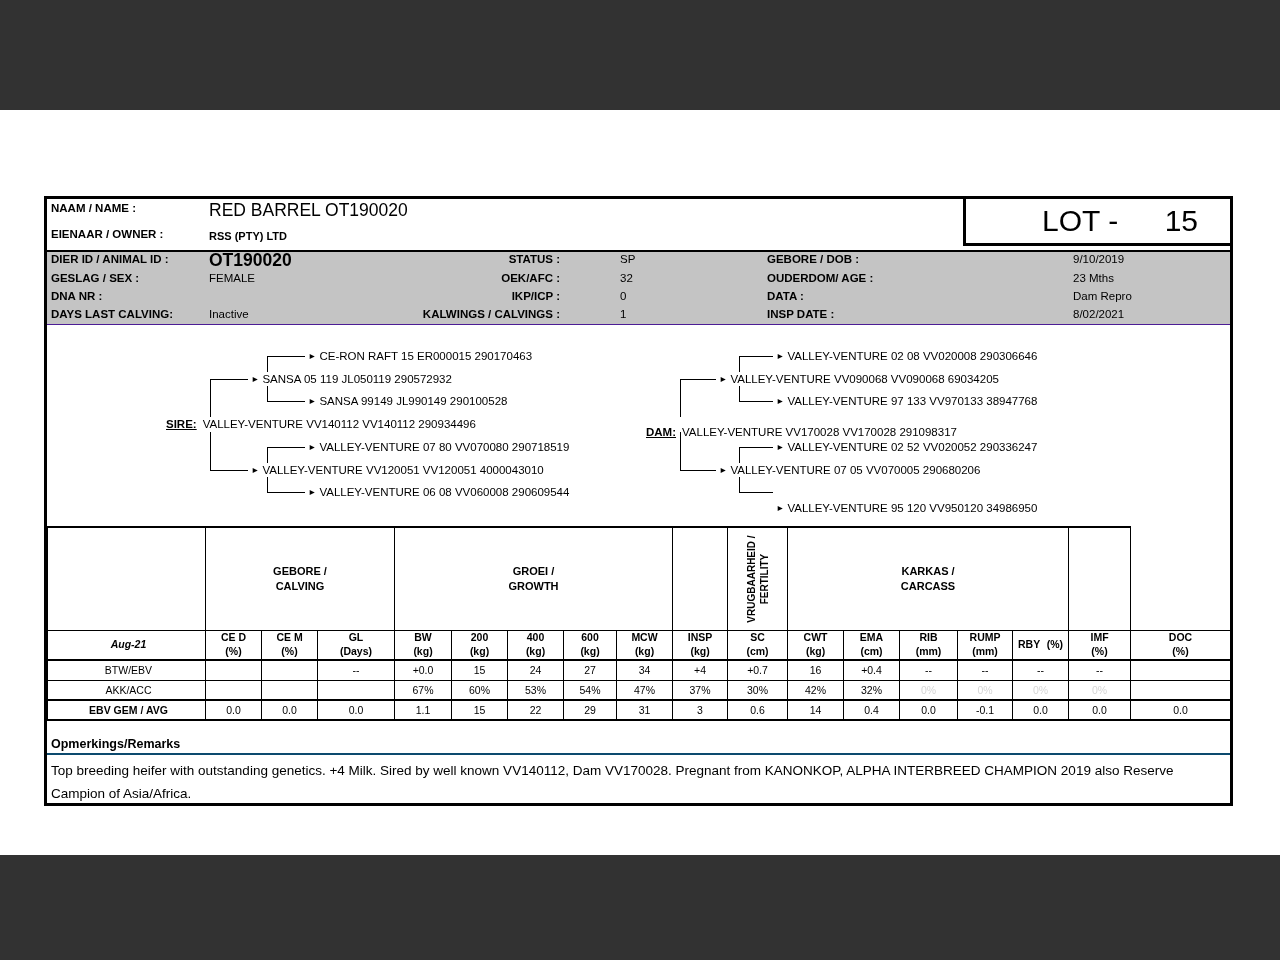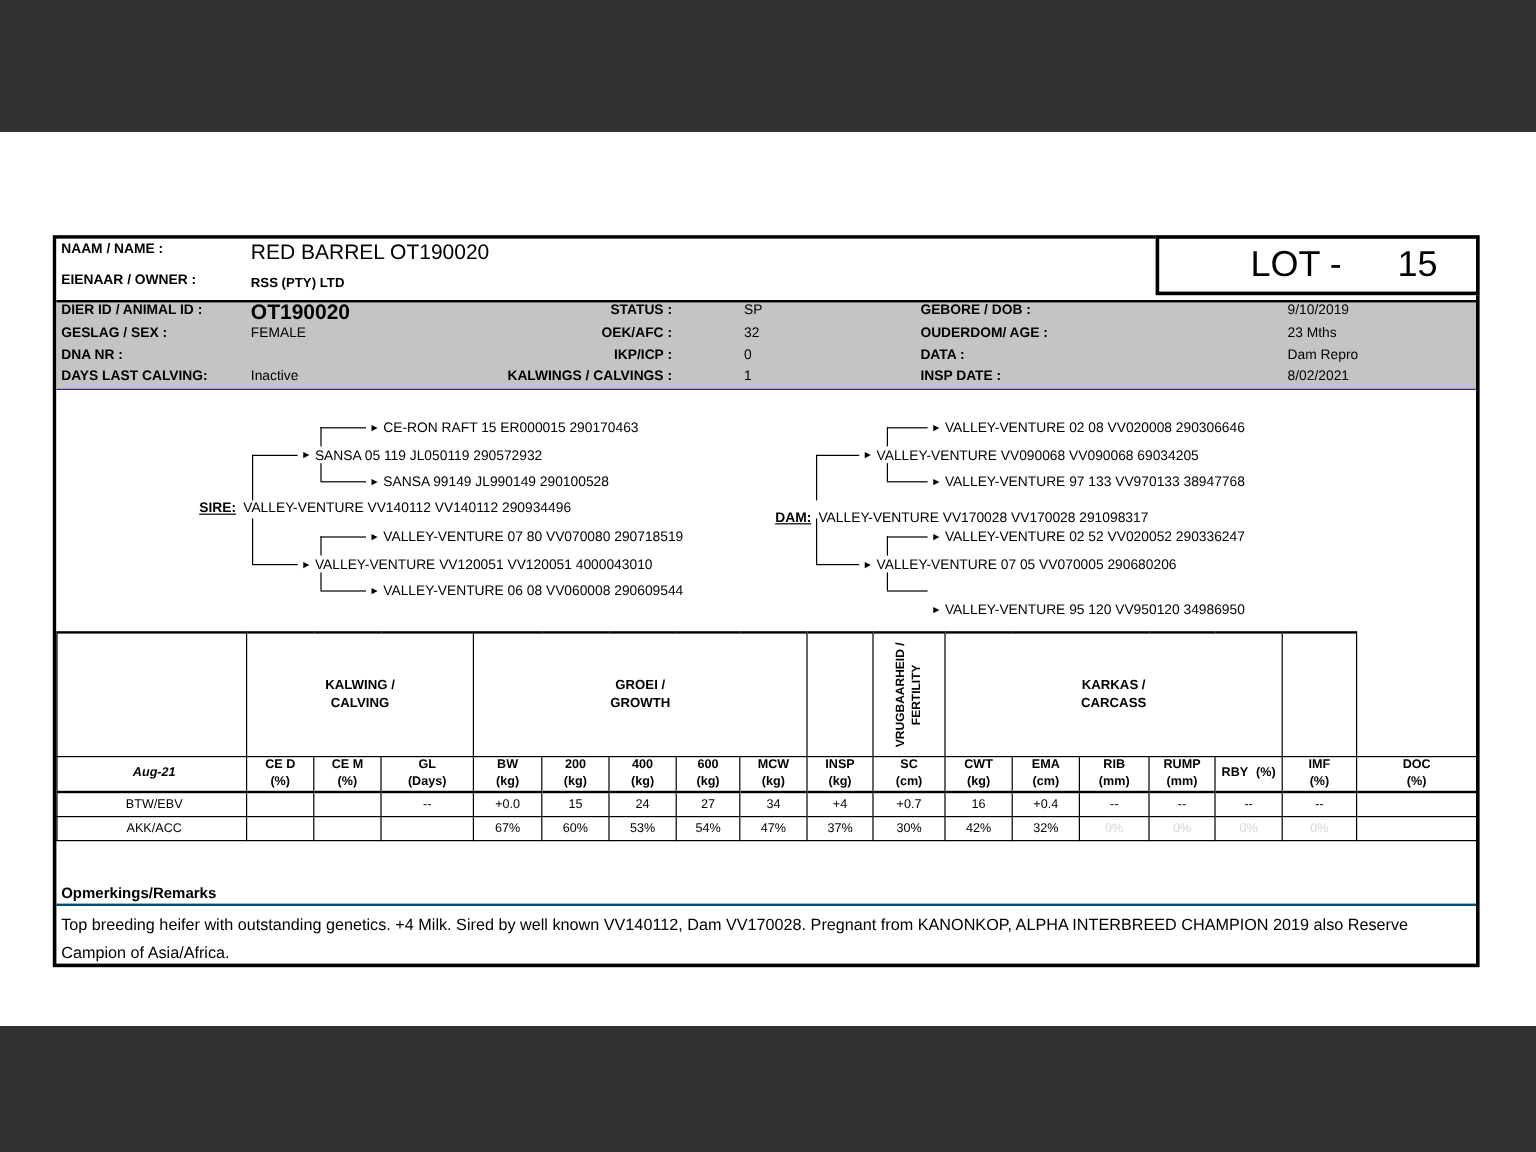--- a/index.html
+++ b/index.html
@@ -226,7 +226,7 @@
       <tbody>
           <tr class="grp">
         <td class="lblcol"></td>
-        <td colspan="3">KALWING /
+        <td colspan="3">GEBORE /
 CALVING</td>
         <td colspan="5">GROEI /
 GROWTH</td>

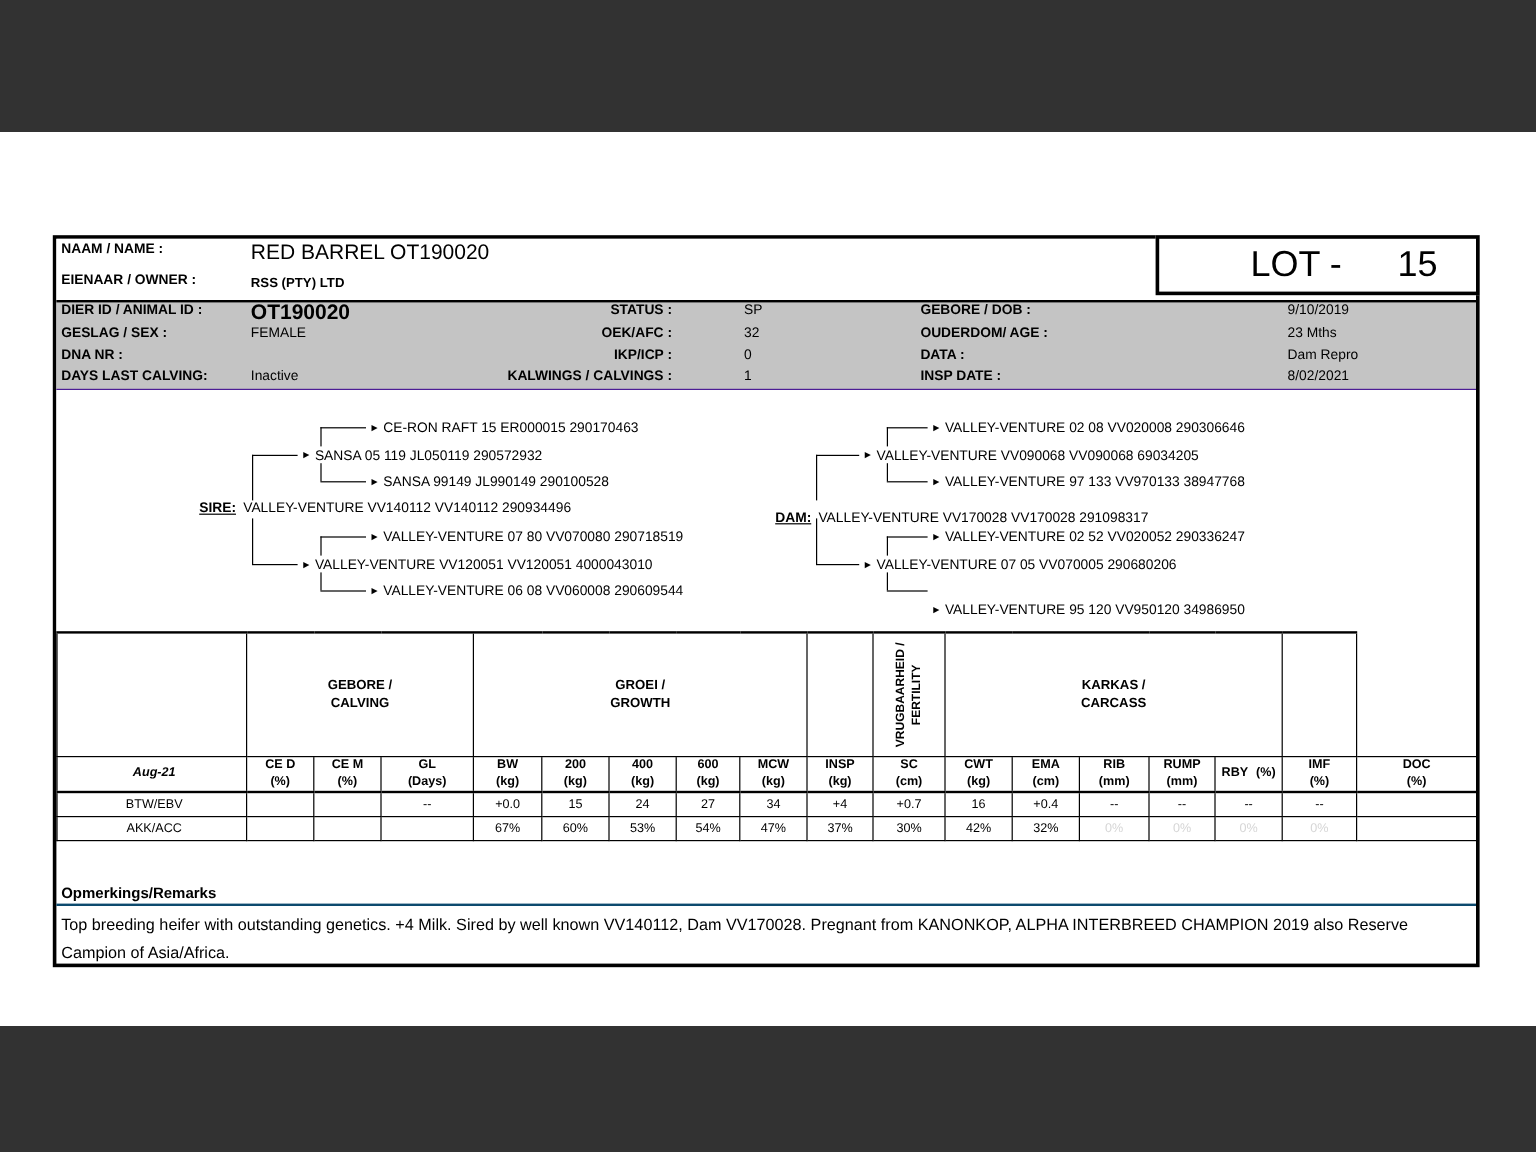--- a/index.html
+++ b/index.html
@@ -302,6 +302,26 @@
         <td class="thickL thickR faint">0%</td>
         <td></td>
       </tr>
+      <tr class="dr ebv">
+        <td class="lblcol">EBV GEM / AVG</td>
+        <td>0.0</td>
+        <td>0.0</td>
+        <td>0.0</td>
+        <td>1.1</td>
+        <td>15</td>
+        <td>22</td>
+        <td>29</td>
+        <td>31</td>
+        <td>3</td>
+        <td>0.6</td>
+        <td>14</td>
+        <td>0.4</td>
+        <td>0.0</td>
+        <td>-0.1</td>
+        <td>0.0</td>
+        <td class="thickL thickR">0.0</td>
+        <td>0.0</td>
+      </tr>
     </tbody>
       </table>
   </div>

